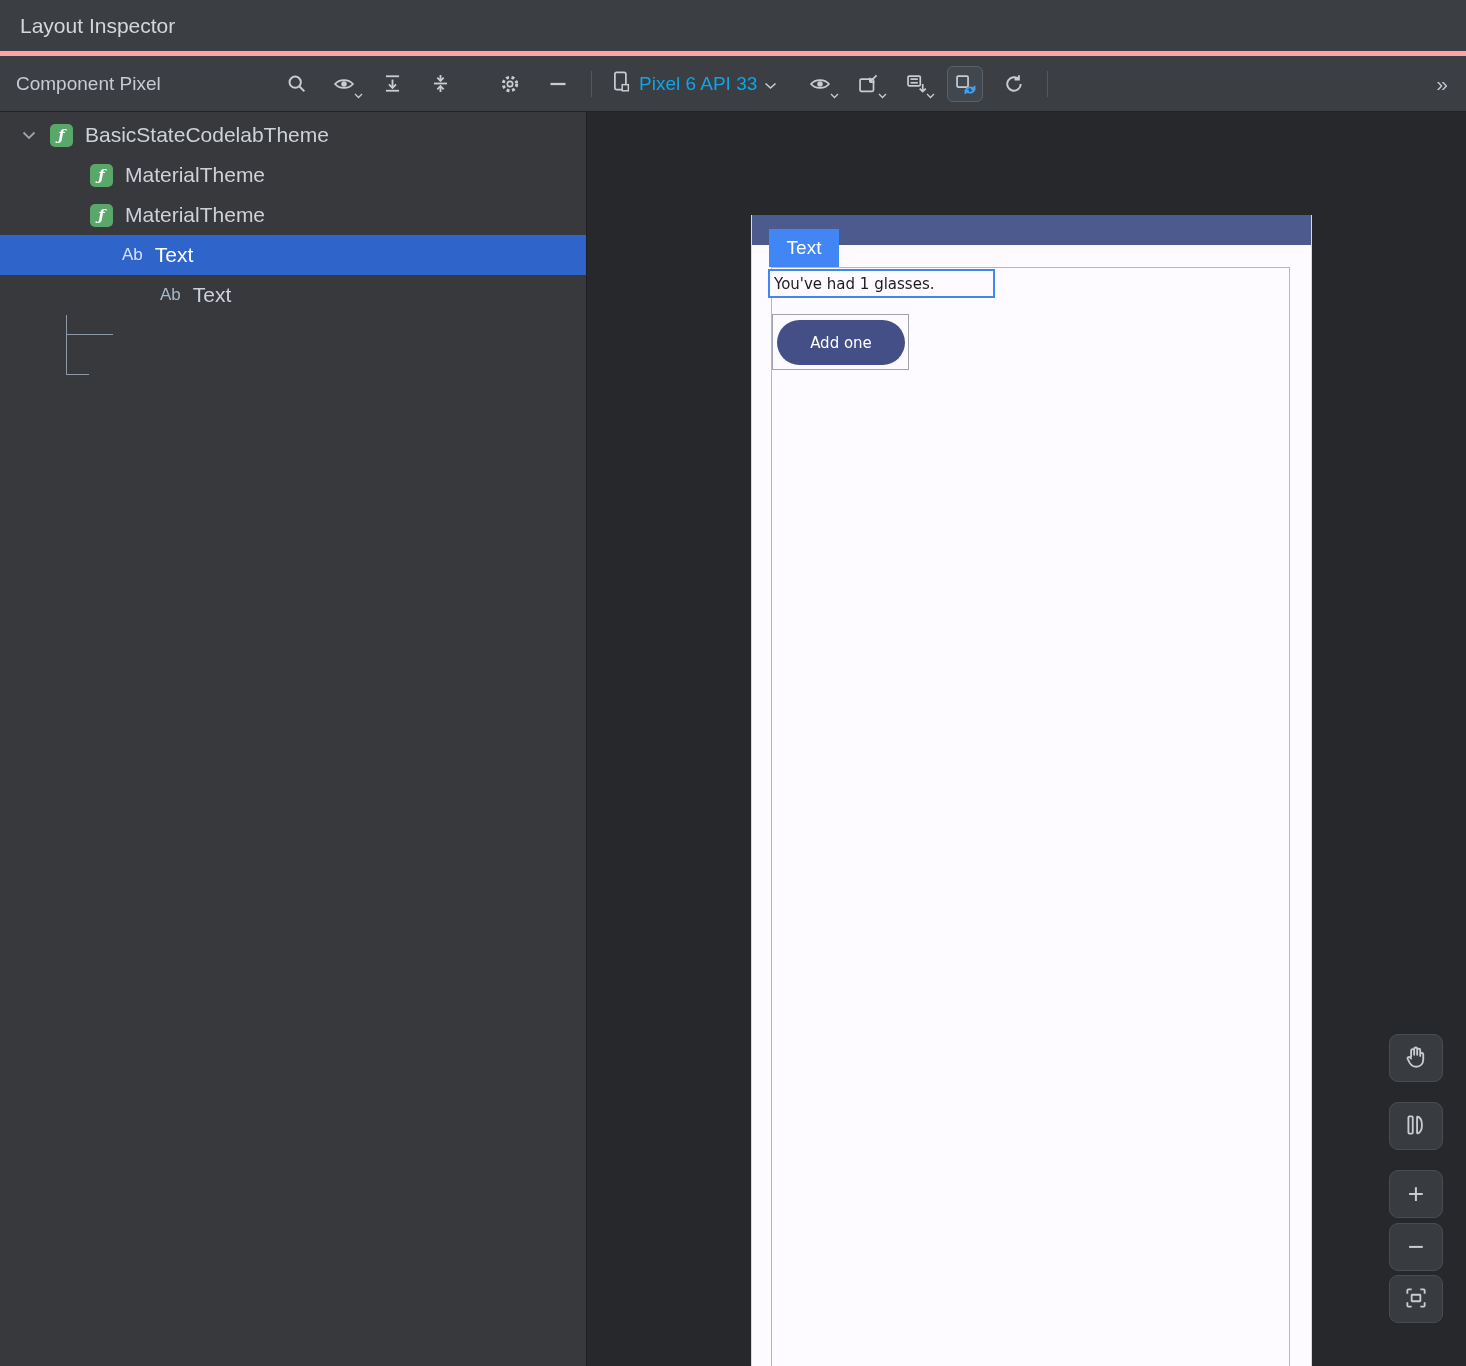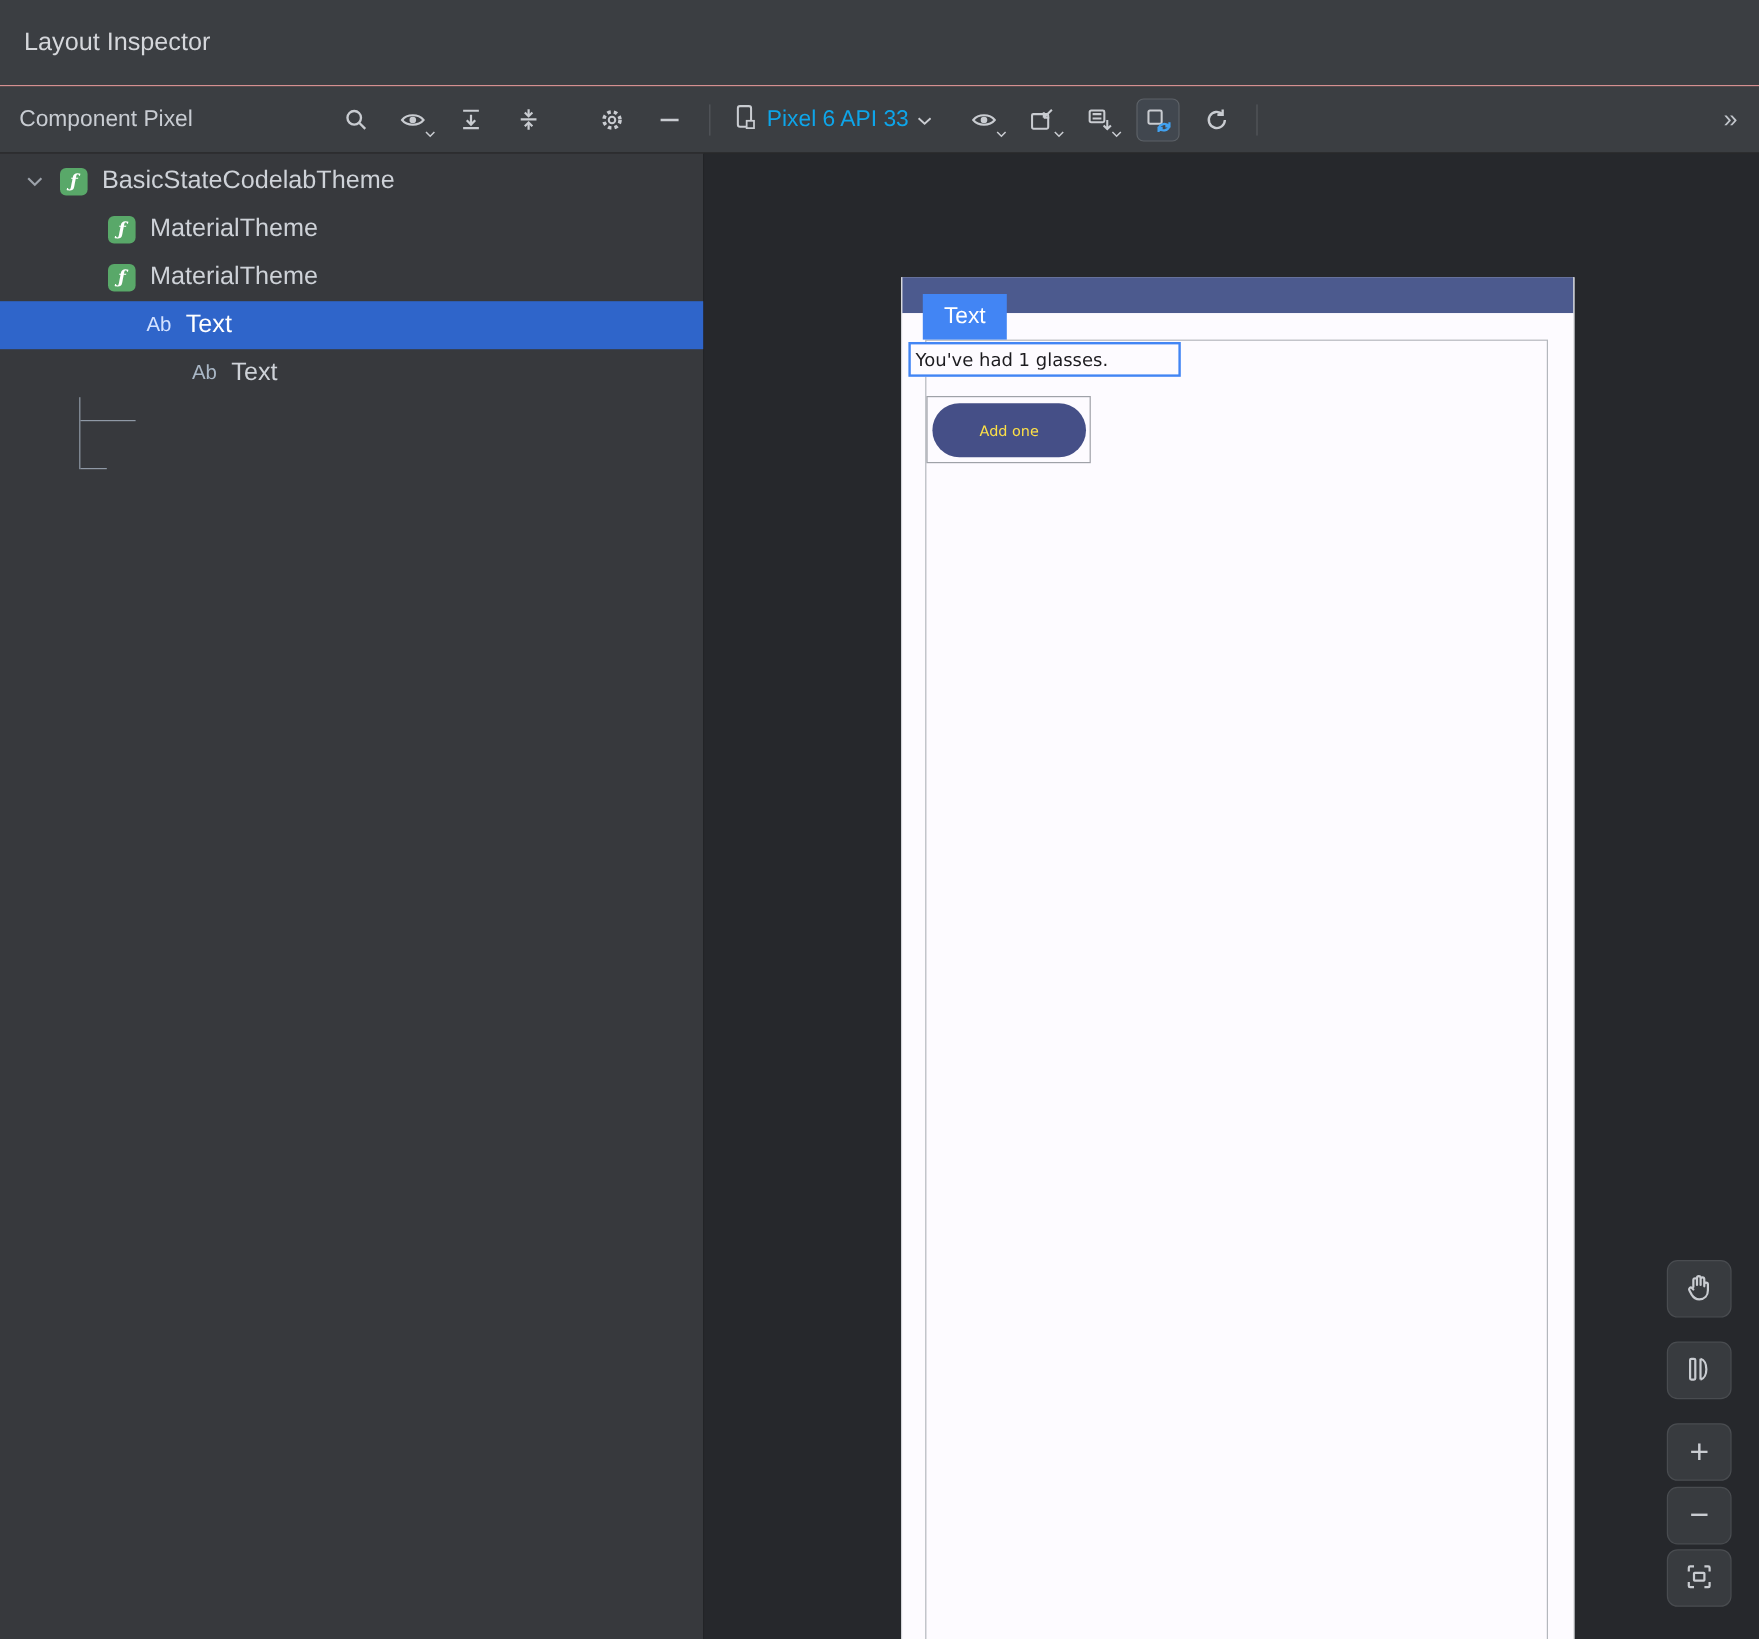--- a/index.html
+++ b/index.html
@@ -8,7 +8,7 @@
   .app { position:relative; width:1466px; height:1366px; }
 
   
-  .titlebar { height:72px; background:#3b3e42; border-bottom:1px solid #fca5a5;
+  .titlebar { height:56px; background:#3b3e42; border-bottom:5px solid #fca5a5;
     display:flex; align-items:center; padding-left:20px; }
   .titlebar .title { font-size:21px; color:#d5d7db; }
 

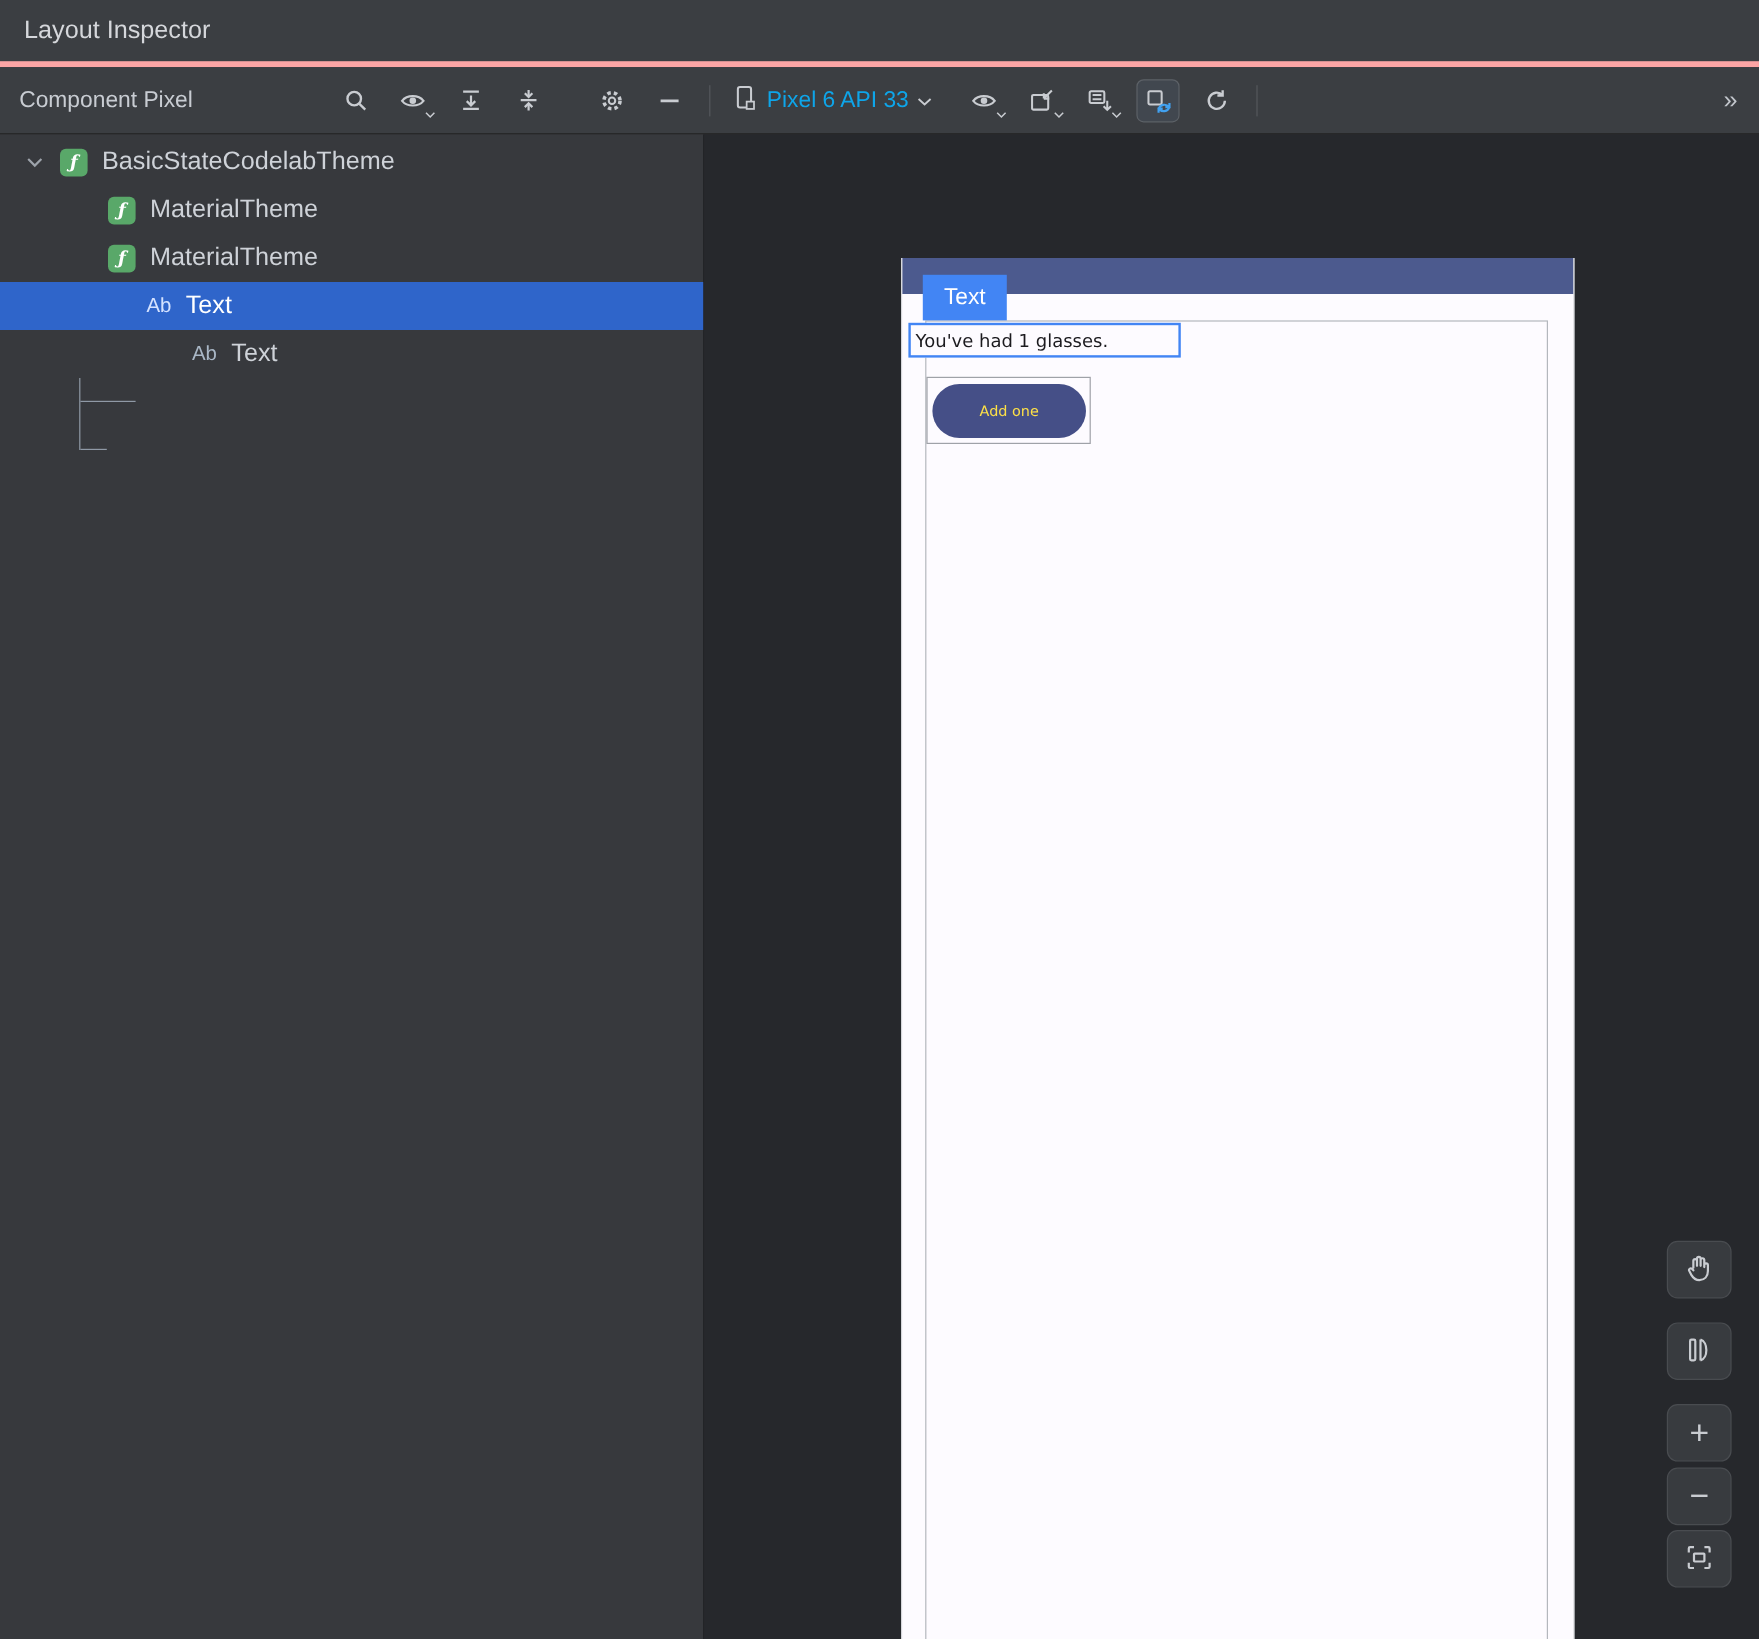--- a/index.html
+++ b/index.html
@@ -68,7 +68,7 @@
   .sel-tag { position:absolute; left:17px; top:-16px; width:70px; height:38px;
     background:#4285f4; color:#ffffff; font-size:19px; display:flex; align-items:center;
     justify-content:center; z-index:3; }
-  .sel-box { position:absolute; left:5px; top:24px; width:227px; height:29px;
+  .sel-box { position:absolute; left:16px; top:24px; width:227px; height:29px;
     border:2px solid #4285f4; background:#fdfbff; display:flex; align-items:center; z-index:2; }
   .sel-box span { font-family:"DejaVu Sans",sans-serif; font-size:15px; color:#1c1b1f; padding-left:4px; }
   .button-outline { position:absolute; left:20px; top:69px; width:137px; height:56px;

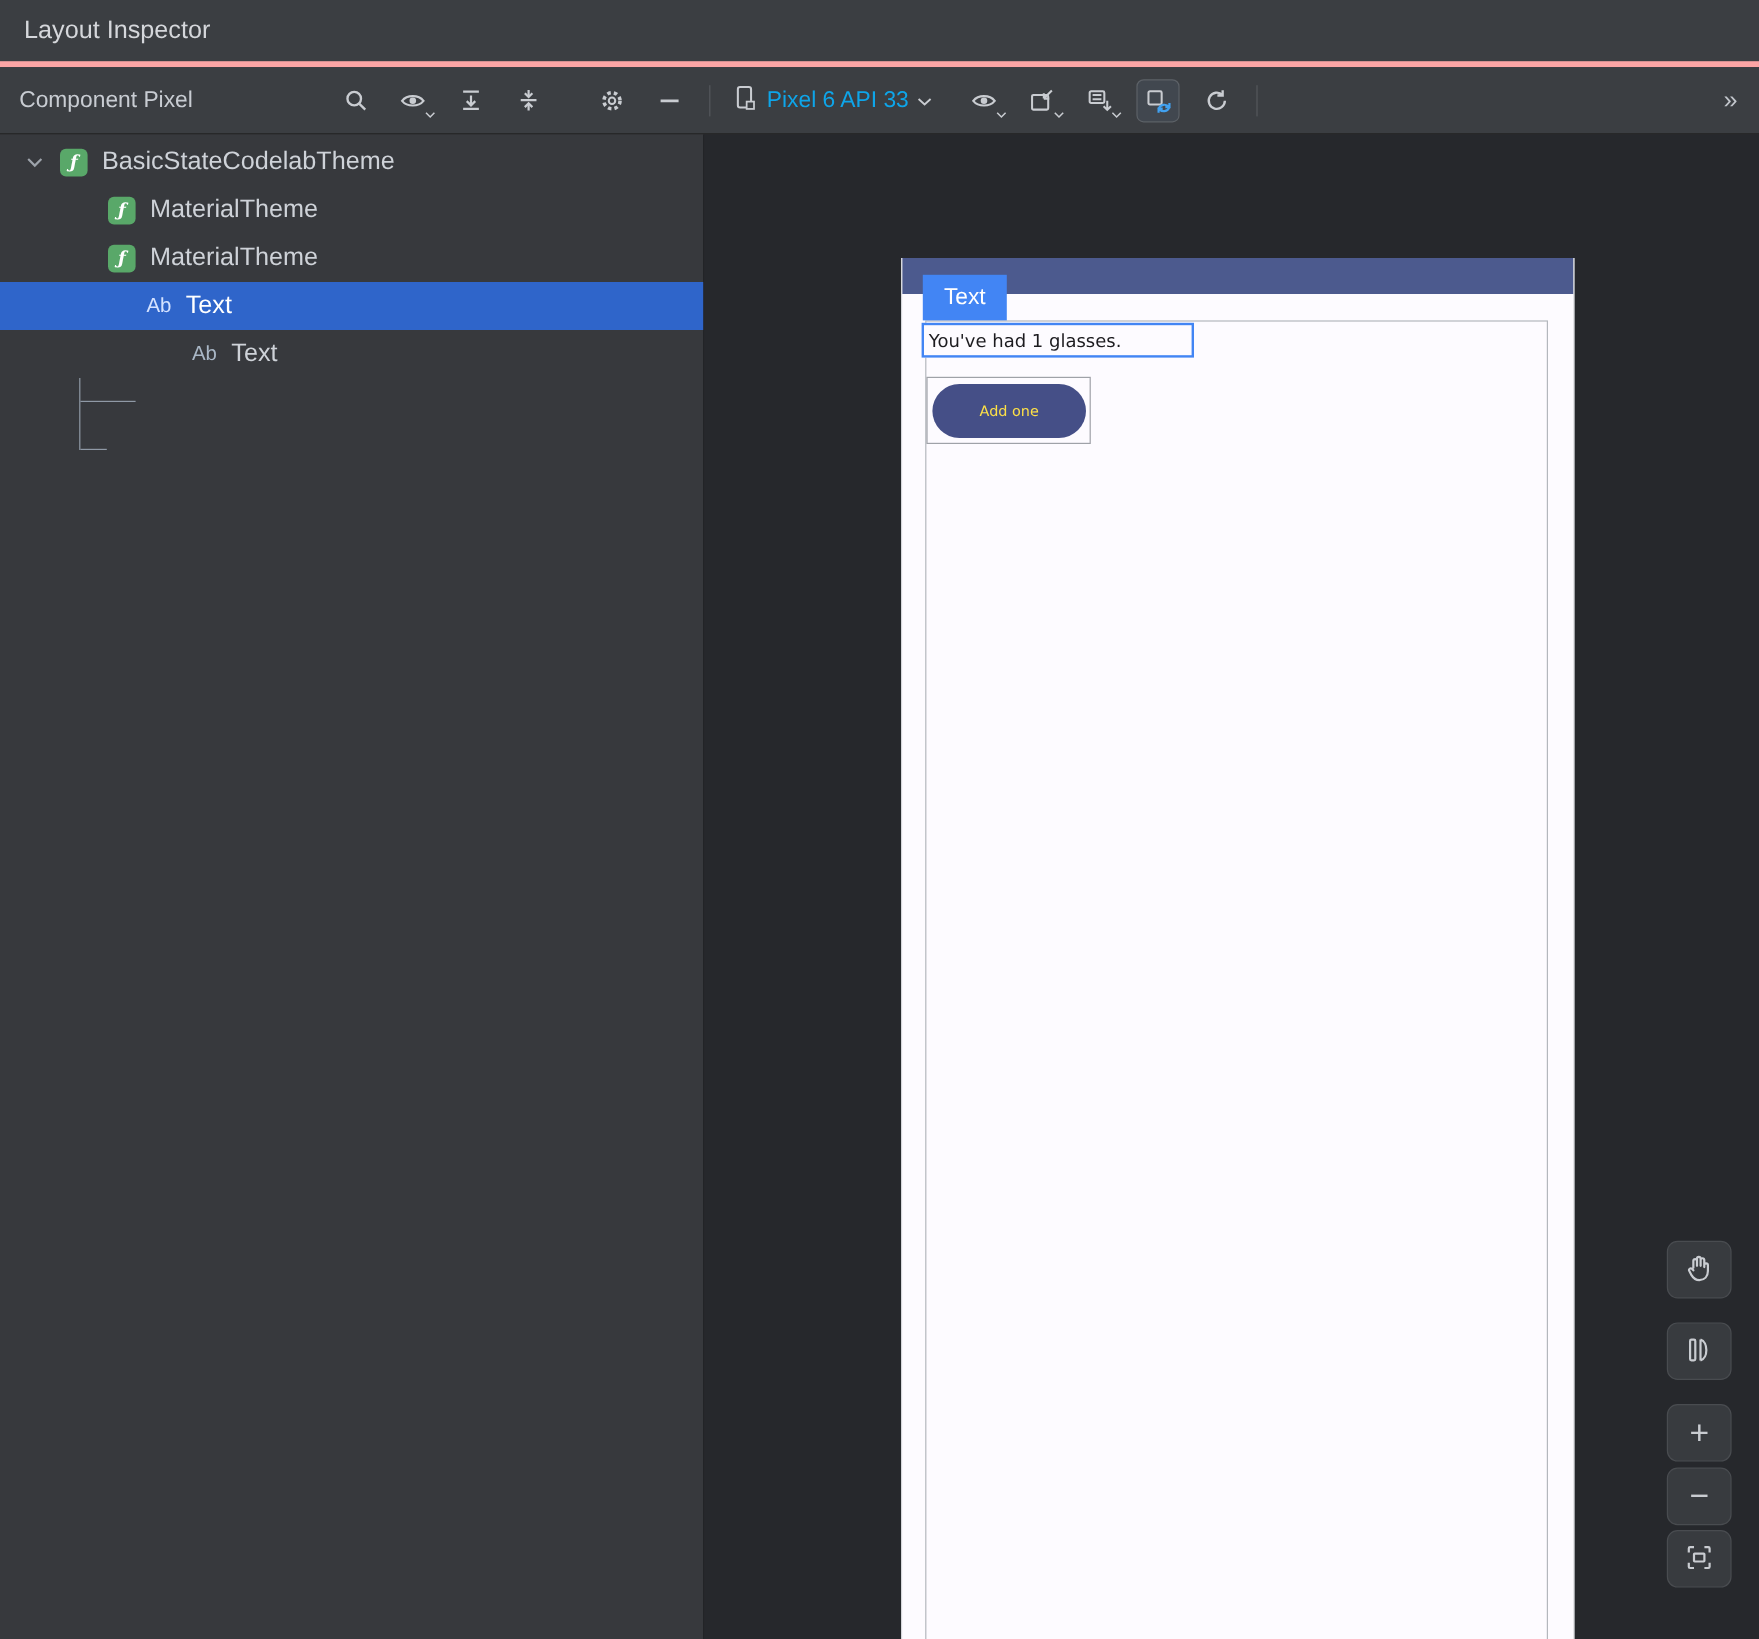--- a/index.html
+++ b/index.html
@@ -76,7 +76,7 @@
   .compose-button { position:absolute; left:4px; top:5px; width:128px; height:45px;
     background:#454f87; border-radius:23px; display:flex; align-items:center; justify-content:center;
     cursor:pointer; }
-  .compose-button span { color:#fde047; font-size:12px; font-family:"DejaVu Sans",sans-serif; }
+  .compose-button span { color:#ffffff; font-size:15px; font-family:"DejaVu Sans",sans-serif; }
 
   
   .fbtn { position:absolute; right:23px; width:54px; height:48px; background:#383b3f;

